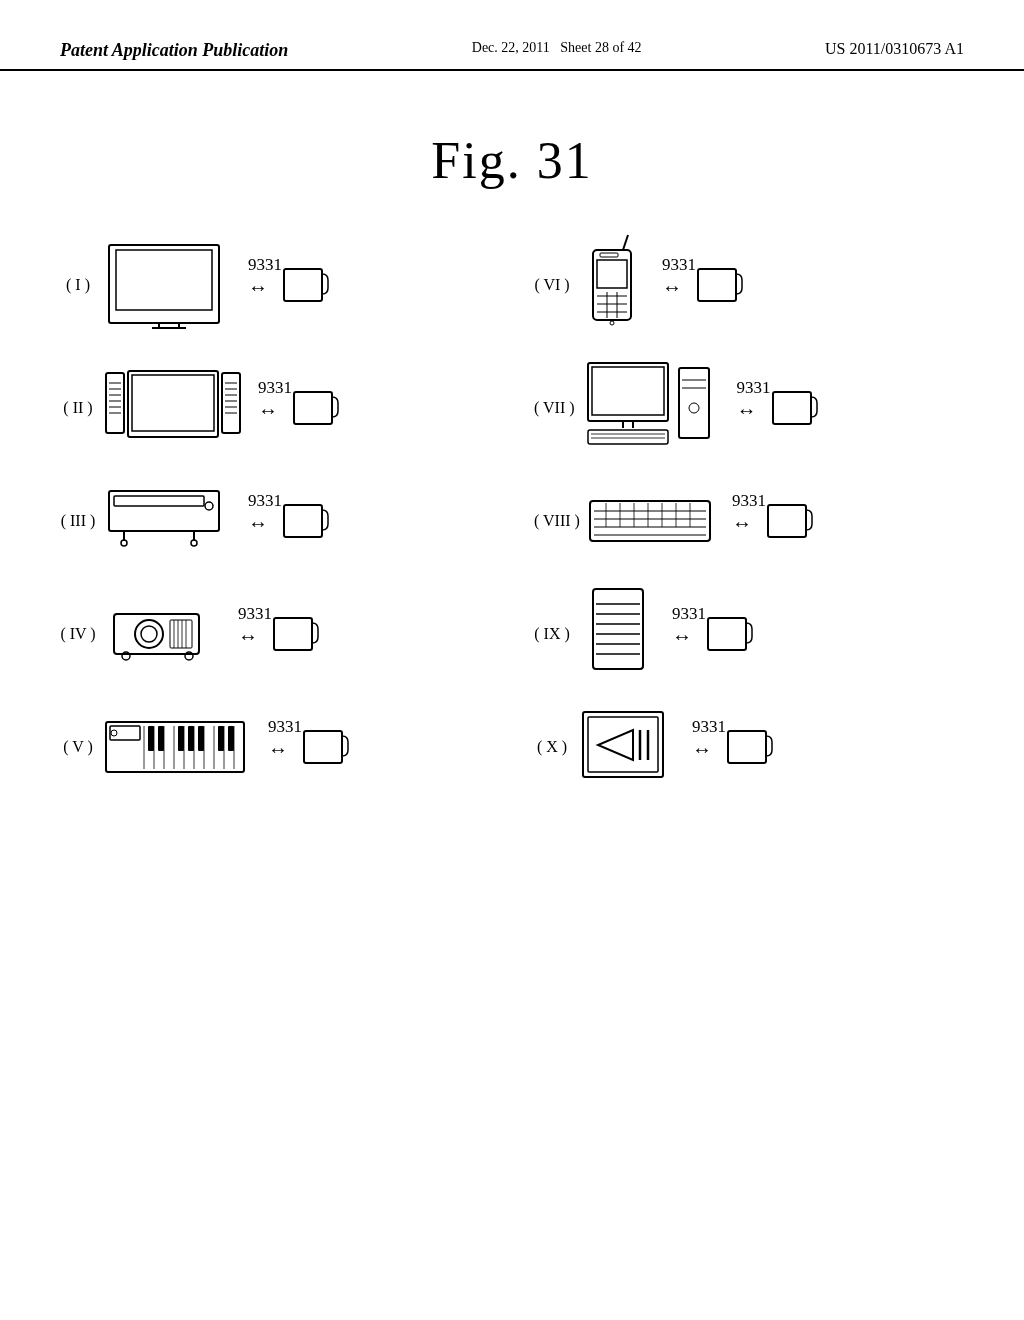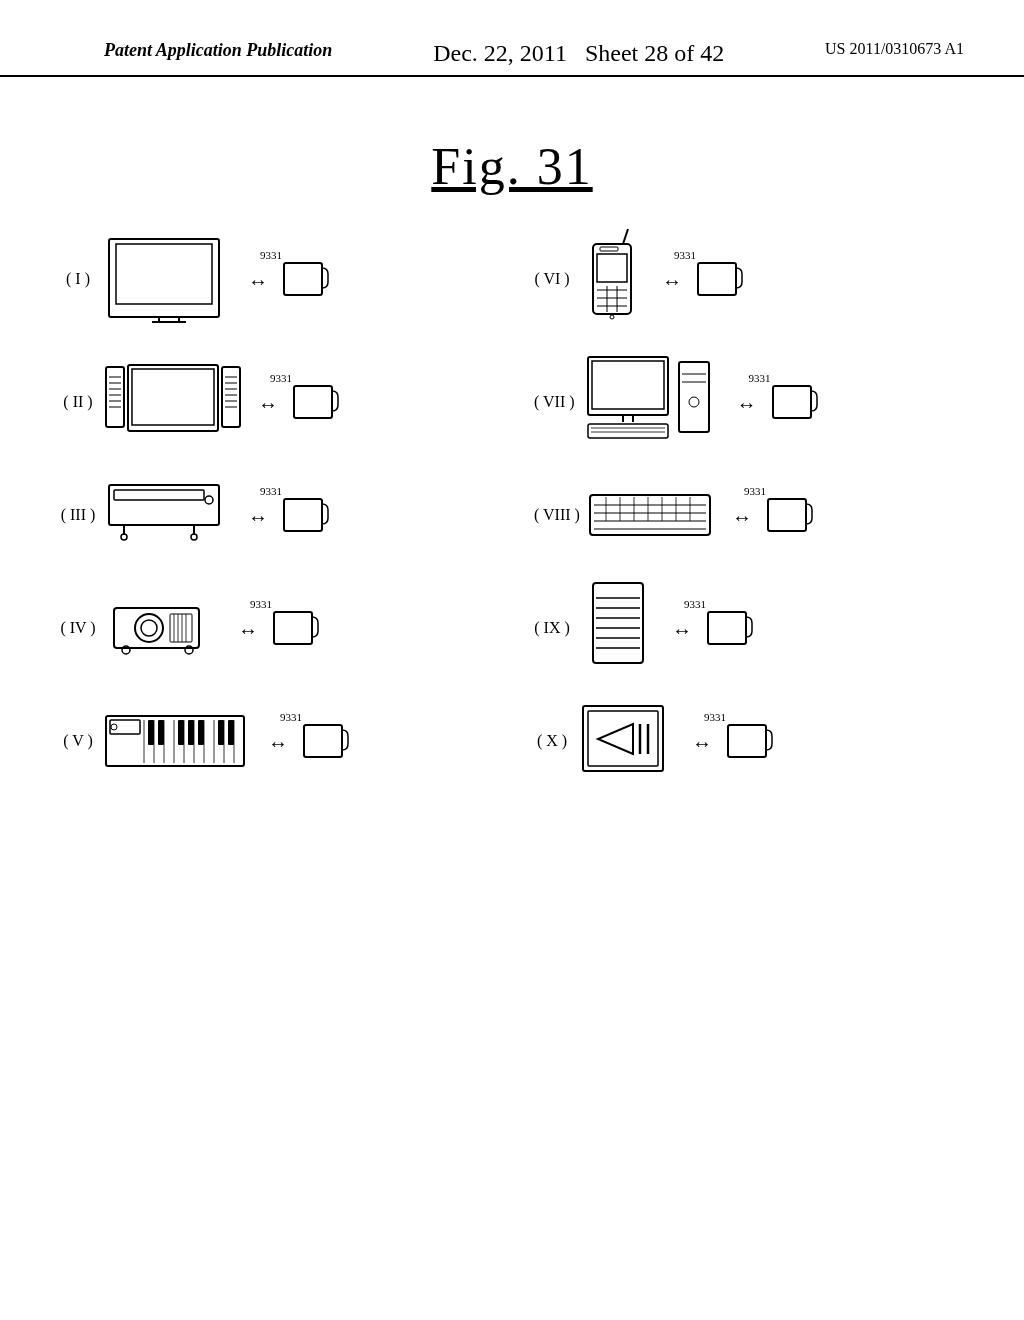--- a/index.html
+++ b/index.html
@@ -25,7 +25,6 @@
       font-size: 18px;
       font-weight: bold;
       font-style: italic;
-      margin-left: 44px;
     }
     .header-middle {
       font-size: 24px;

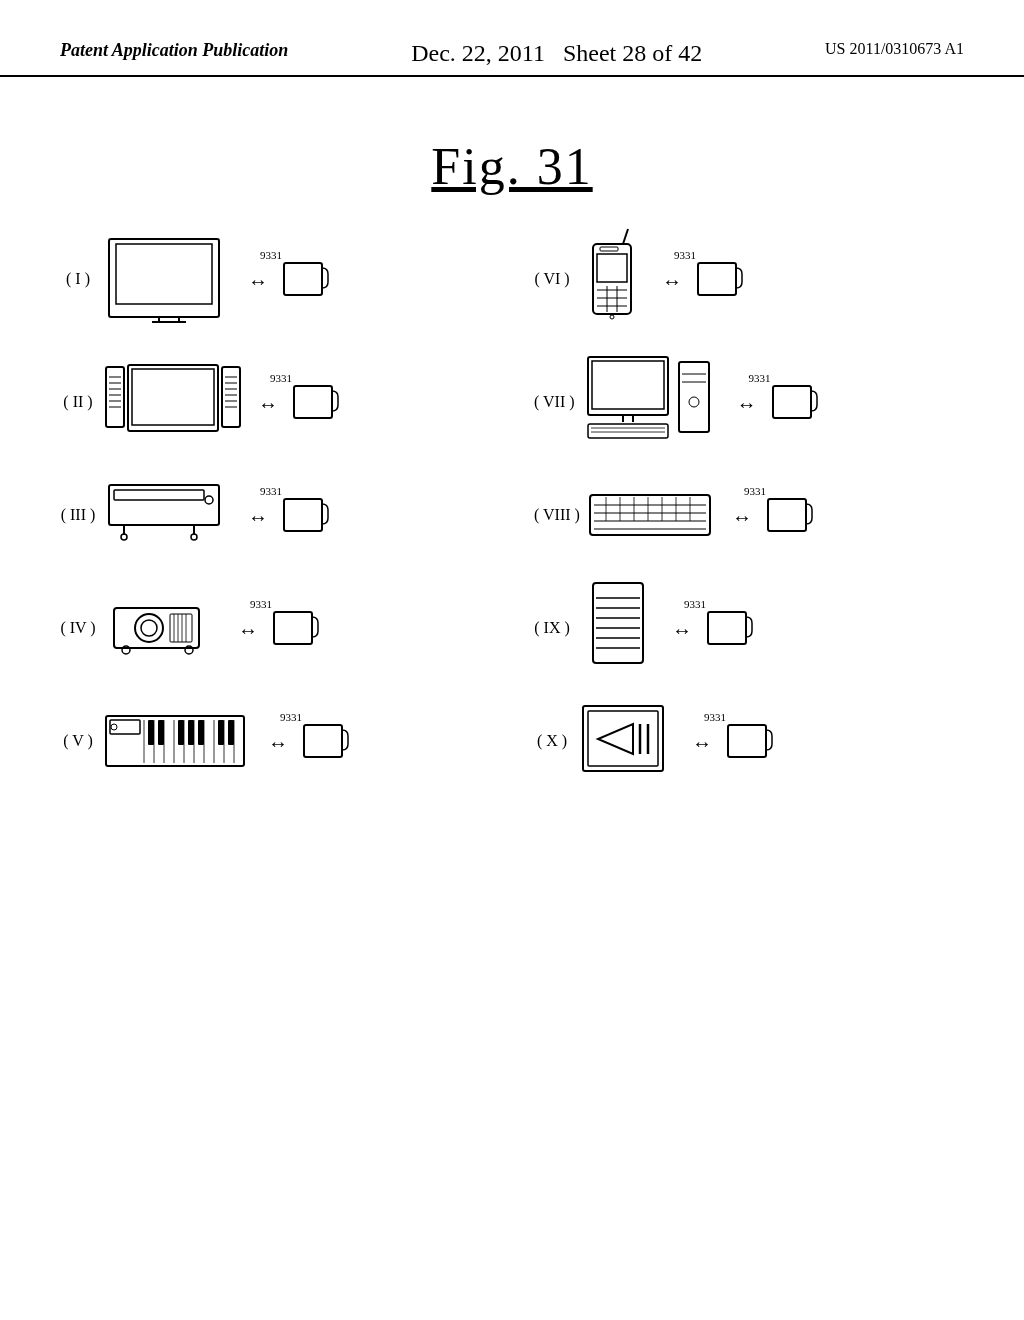--- a/index.html
+++ b/index.html
@@ -27,7 +27,7 @@
       font-style: italic;
     }
     .header-middle {
-      font-size: 24px;
+      font-size: 14px;
       text-align: center;
     }
     .header-right {

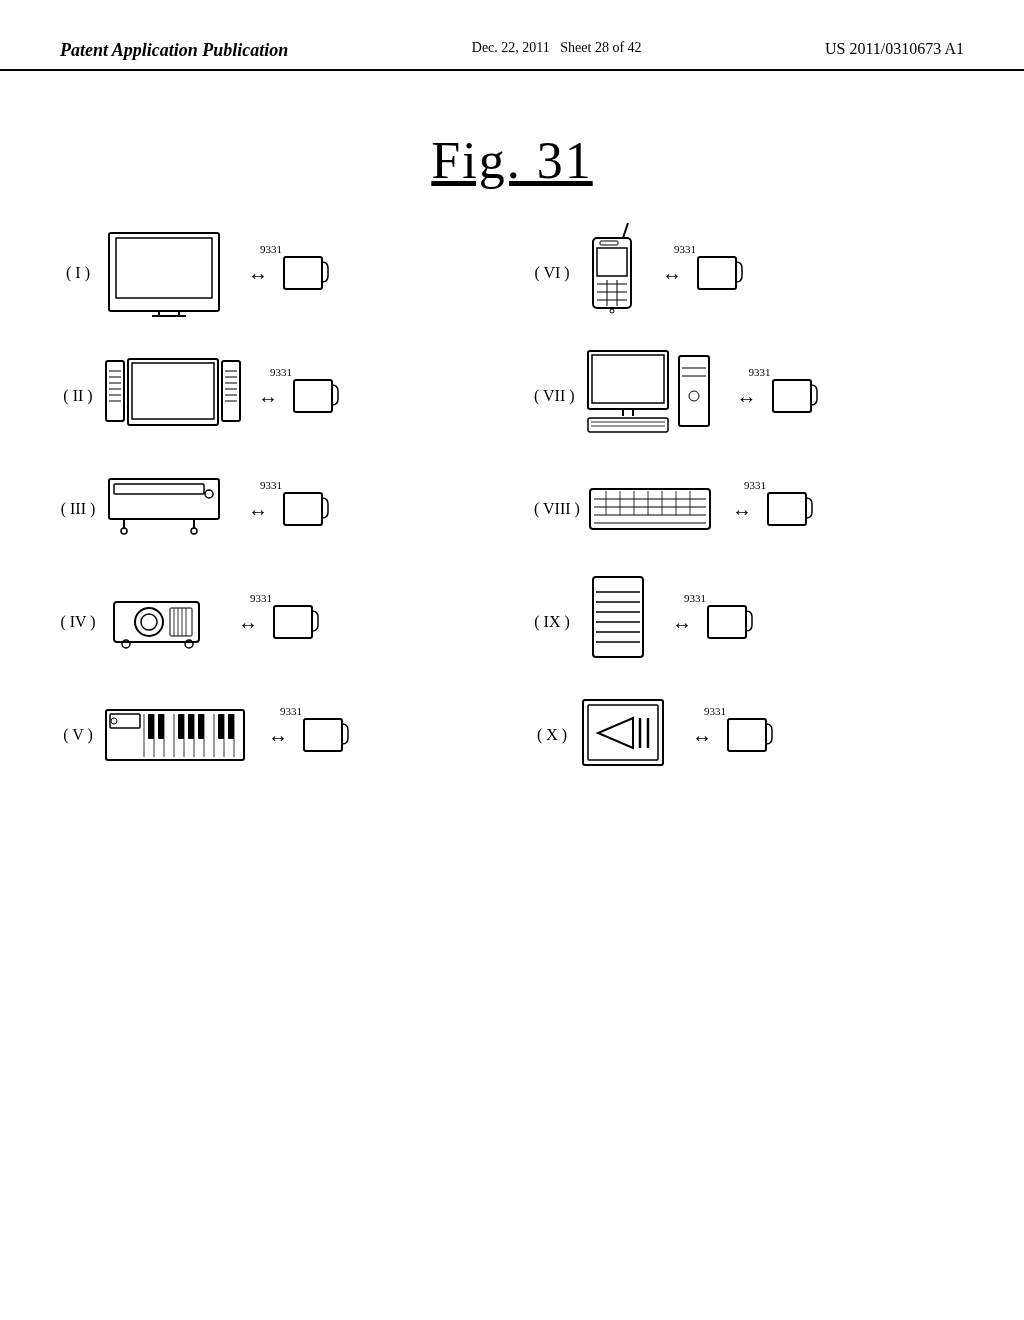--- a/index.html
+++ b/index.html
@@ -40,9 +40,8 @@
       font-size: 52px;
       font-weight: normal;
       margin-top: 60px;
-      margin-bottom: 28px;
+      margin-bottom: 40px;
       letter-spacing: 2px;
-      text-decoration: underline;
     }
 
     

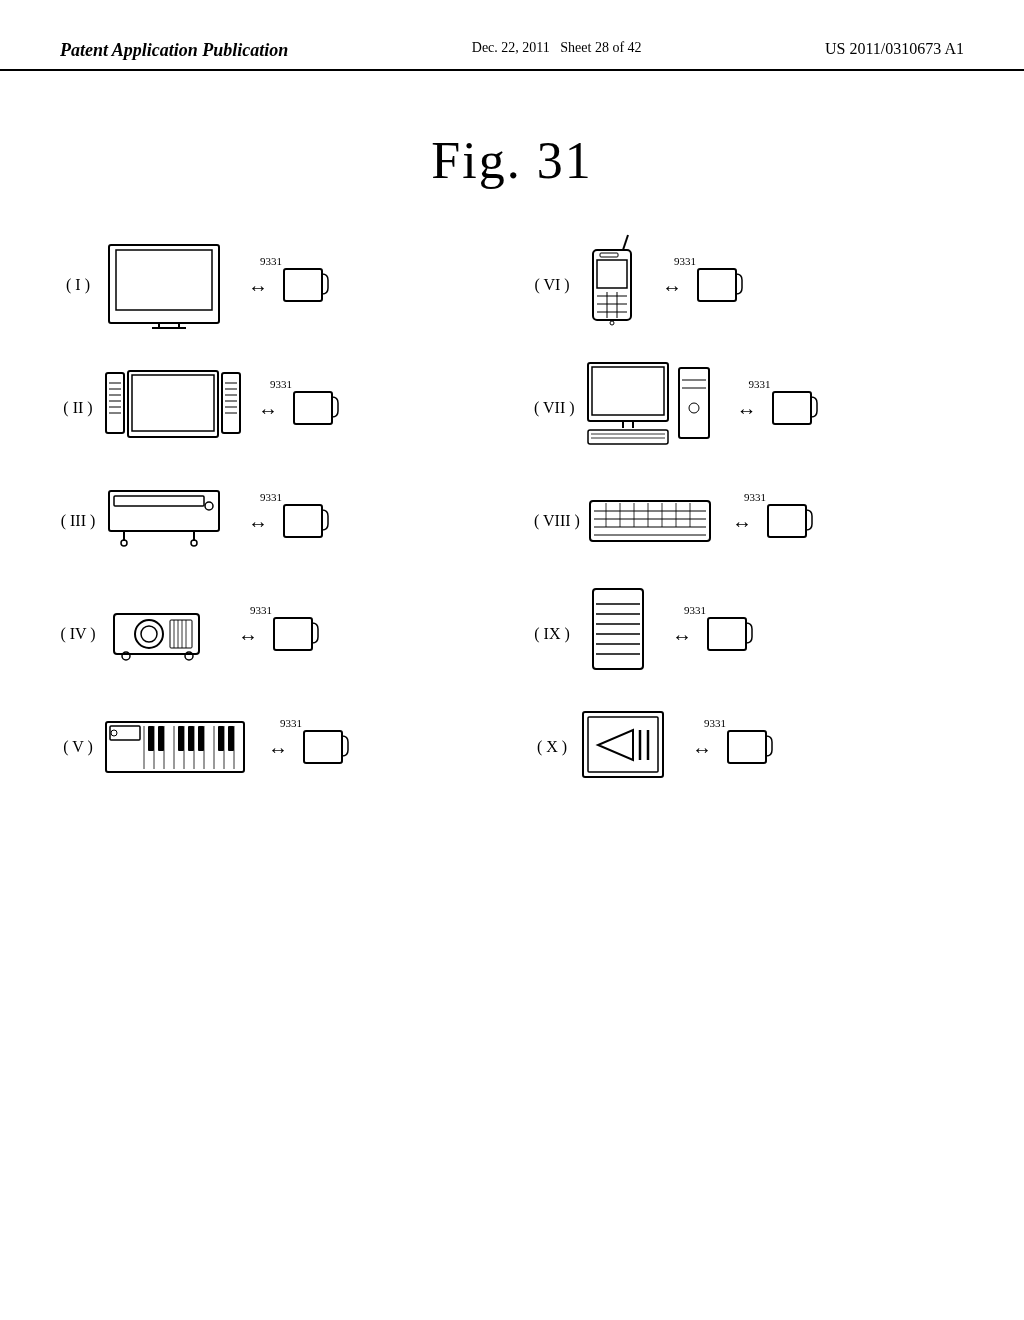--- a/index.html
+++ b/index.html
@@ -94,7 +94,7 @@
       margin: 0 6px;
     }
     .arrow-group .ref-label {
-      font-size: 11px;
+      font-size: 17px;
       position: absolute;
       top: -20px;
       right: -14px;

